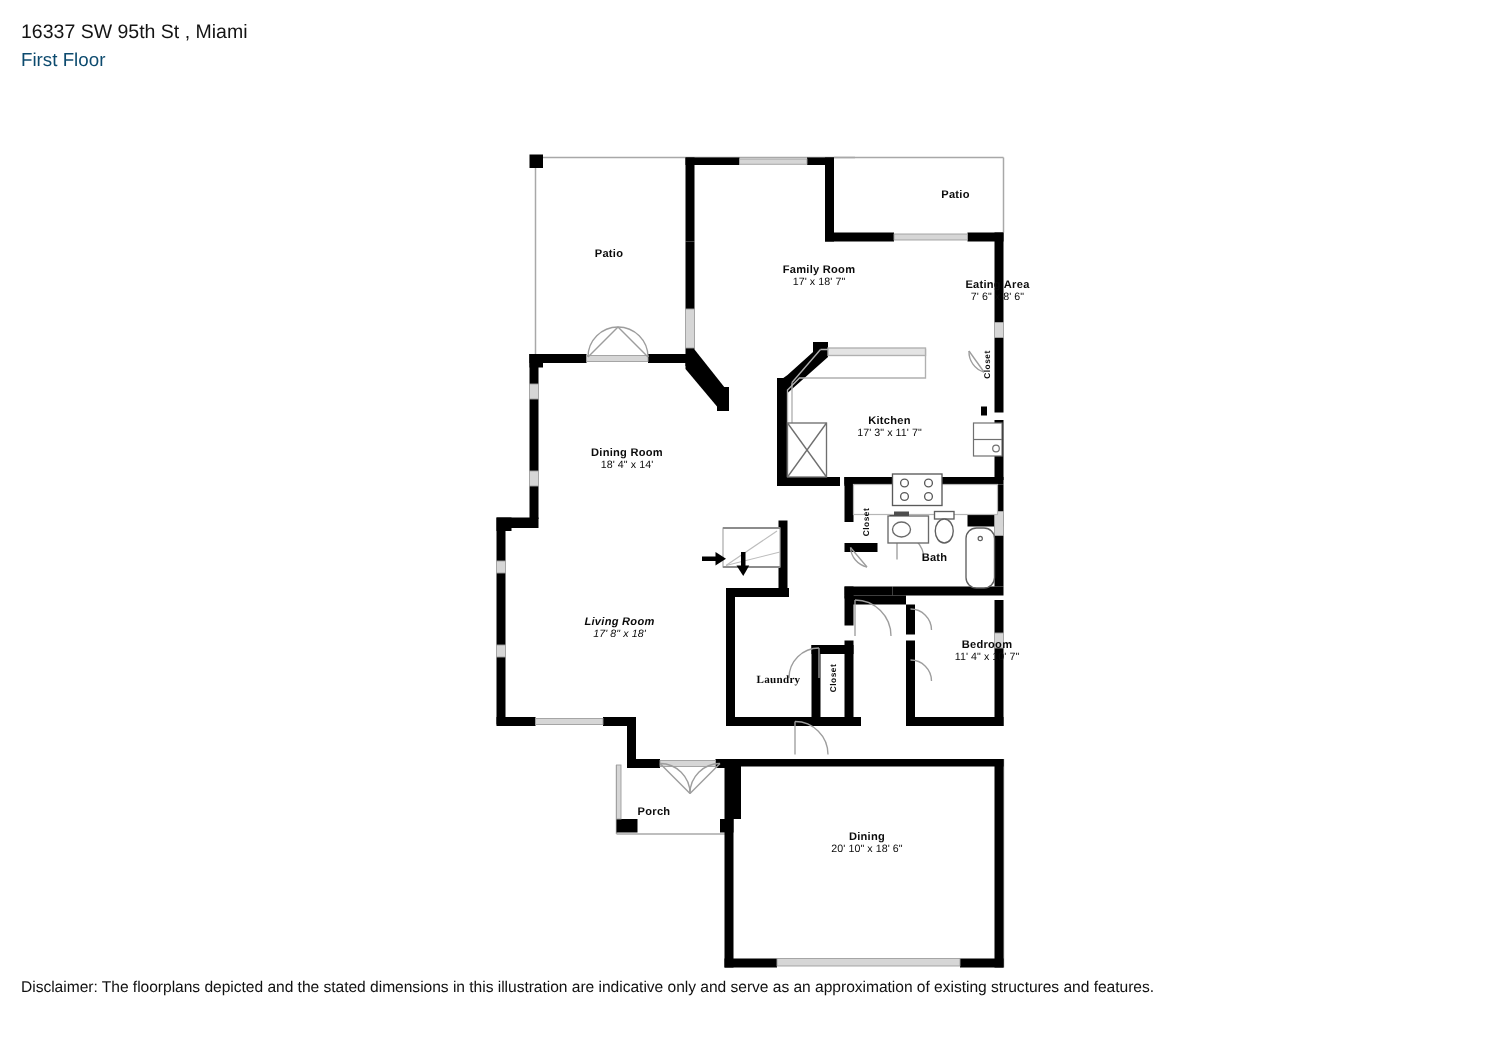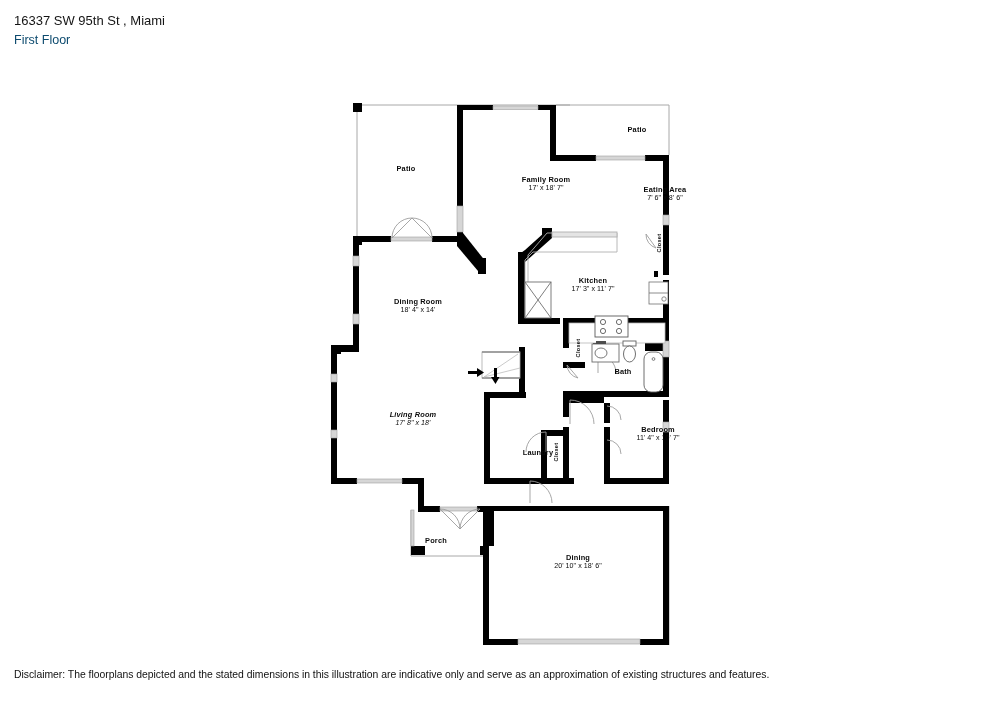--- a/index.html
+++ b/index.html
@@ -369,7 +369,7 @@
       <div class="nm">Bedroom</div>
       <div class="dim">11' 4" x 10' 7"</div>
     </div>
-    <div class="room-label" style="left: 538px; top: 453px;">
+    <div class="room-label" style="left: 519px; top: 453px; font-family: Liberation Serif, serif;">
       <div class="nm">Laundry</div>
     </div>
     <div class="room-label" style="left: 436px; top: 541px;">

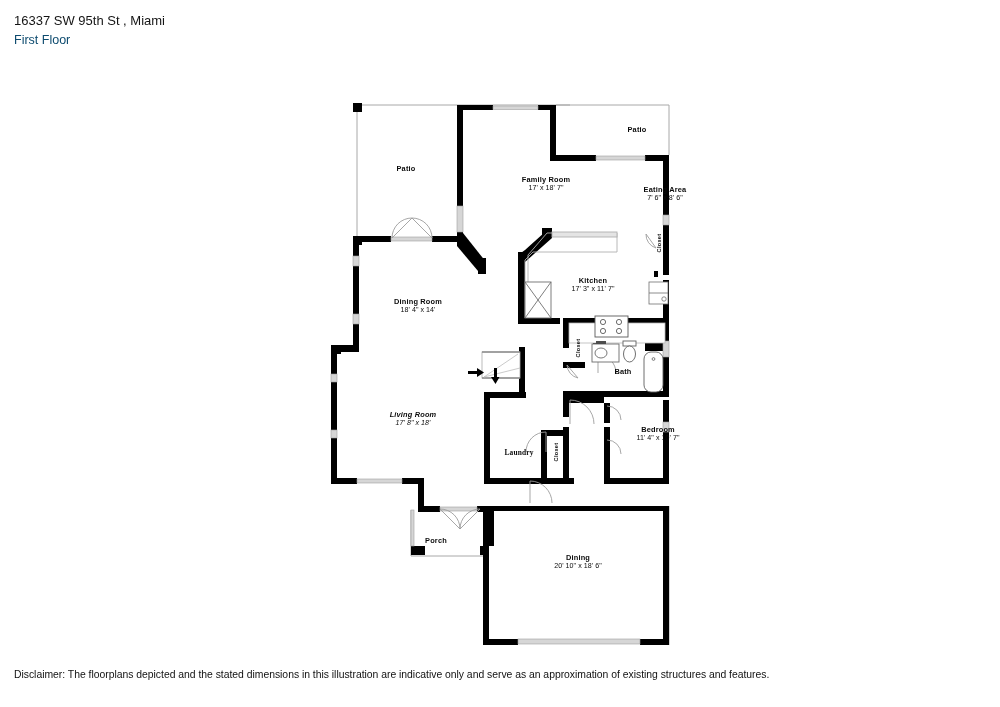--- a/index.html
+++ b/index.html
@@ -94,7 +94,7 @@
     width: 960px;
   }
   #disclaimer p {
-    margin: 16px 0 7px 0;
+    margin: 0 0 7px 0;
     font-size: 10.4px;
     line-height: 13px;
     color: #111111;

